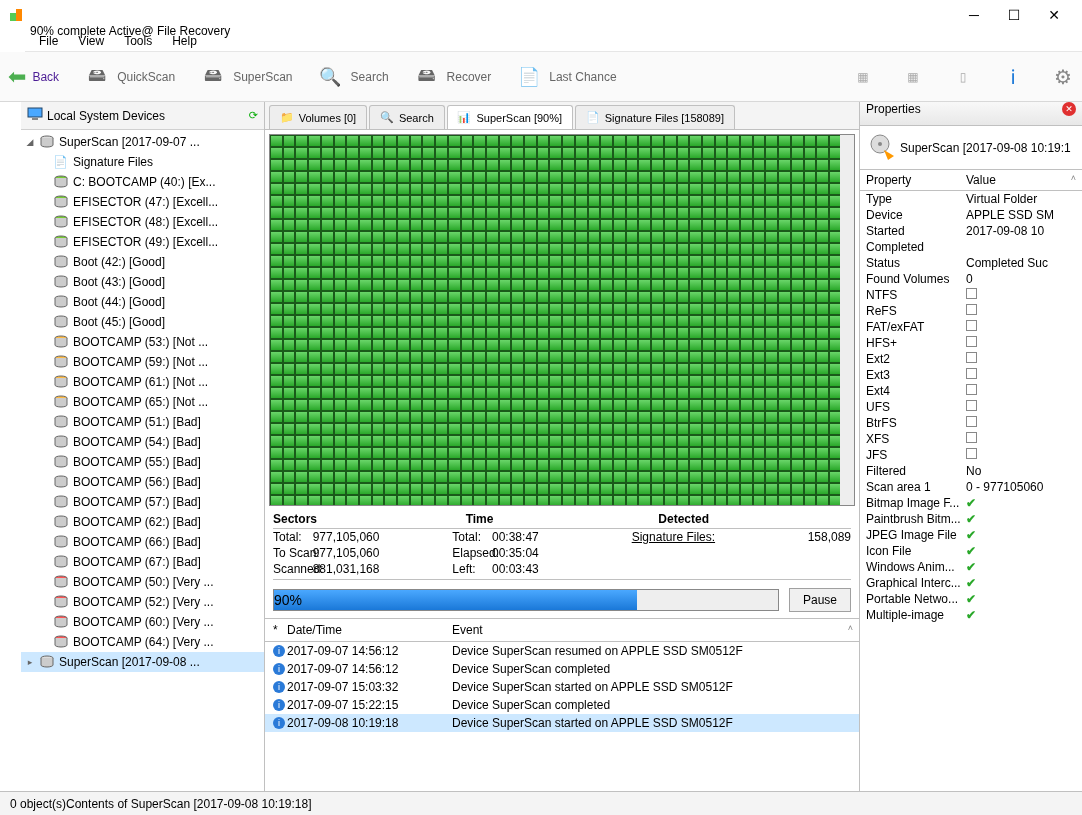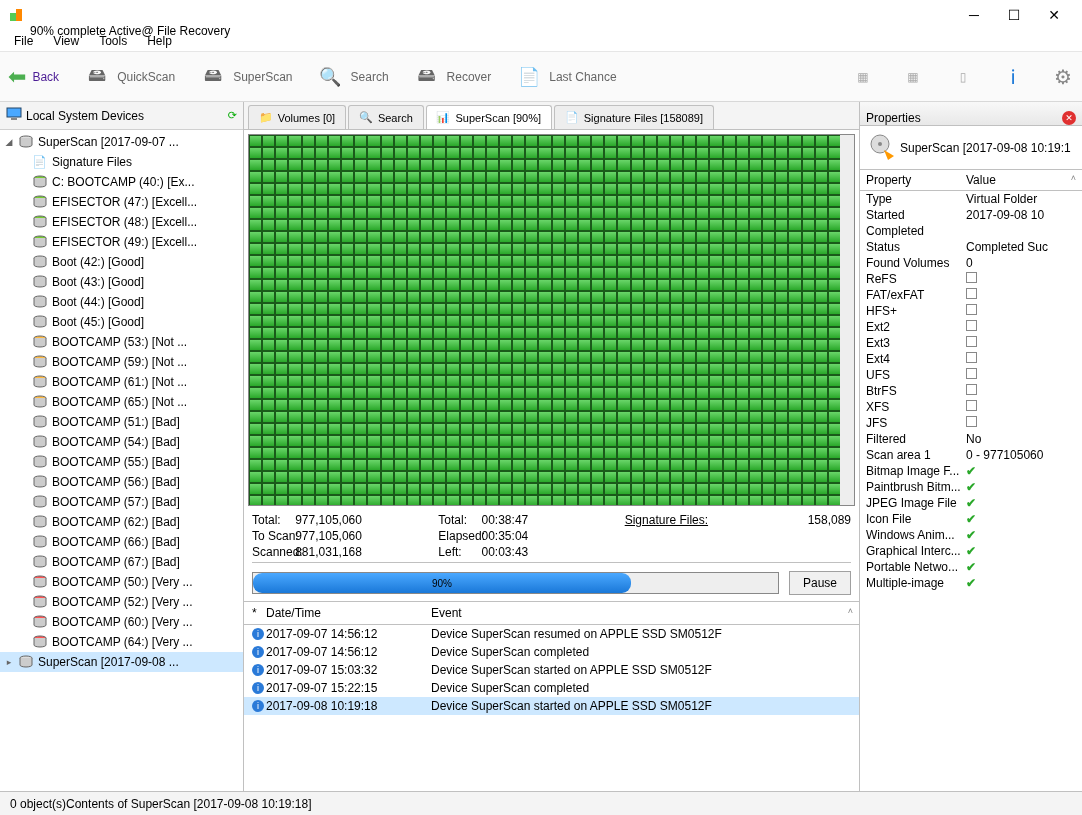--- a/index.html
+++ b/index.html
@@ -13,7 +13,7 @@
 .win-btn { width: 40px; height: 28px; display: flex; align-items: center; justify-content: center; font-size: 14px; cursor: default; }
 
 
-.menubar { height: 22px; display: flex; align-items: center; padding: 0 6px; gap: 4px; border-bottom: 1px solid #e6e6e6; }
+.menubar { height: 22px; display: flex; align-items: center; padding: 0 6px; gap: 4px; border-bottom: 1px solid #e6e6e6; margin-left: 25px; }
 .menu-item { padding: 2px 8px; cursor: default; }
 
 

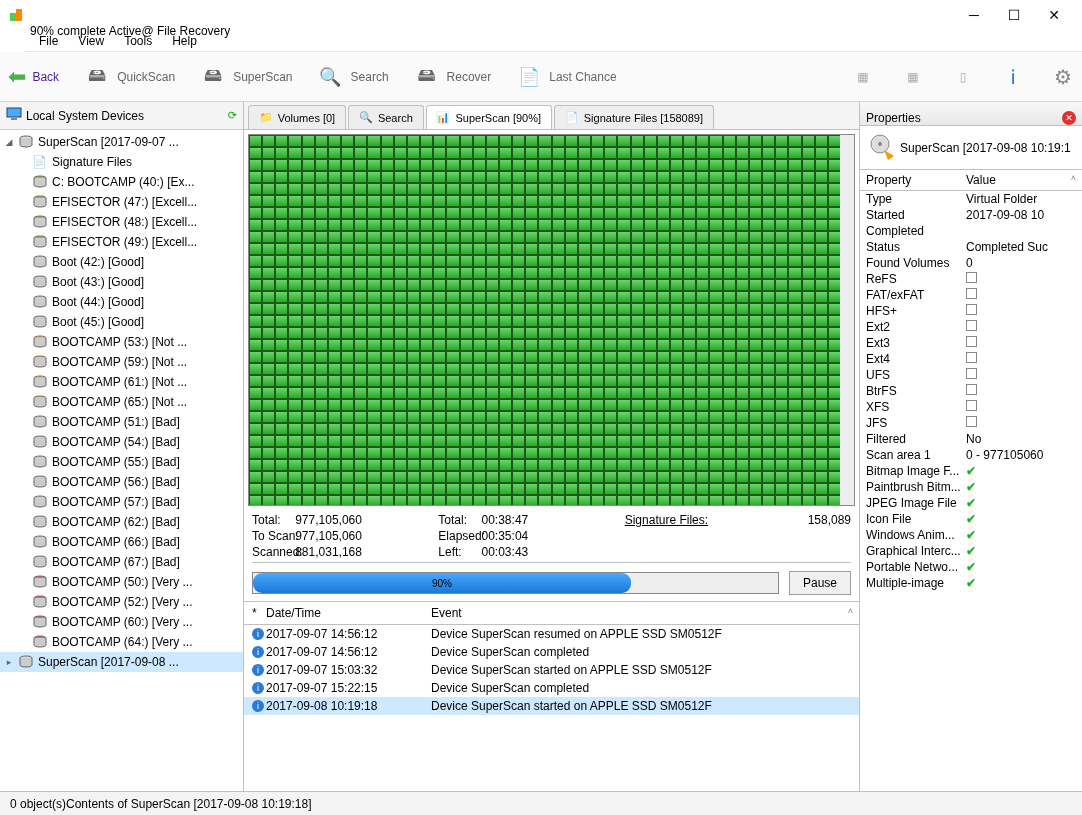--- a/index.html
+++ b/index.html
@@ -26,7 +26,7 @@
 .toolbar .small-icon { width: 22px; height: 22px; display: flex; align-items: center; justify-content: center; color: #aaa; margin-left: 4px; }
 
 
-.main { flex: 1; display: flex; min-height: 0; }
+.main { flex: 1; display: flex; min-height: 0; padding-left: 21px; }
 
 
 .left-pane { width: 244px; border-right: 1px solid #c0c0c0; display: flex; flex-direction: column; background: #fff; }

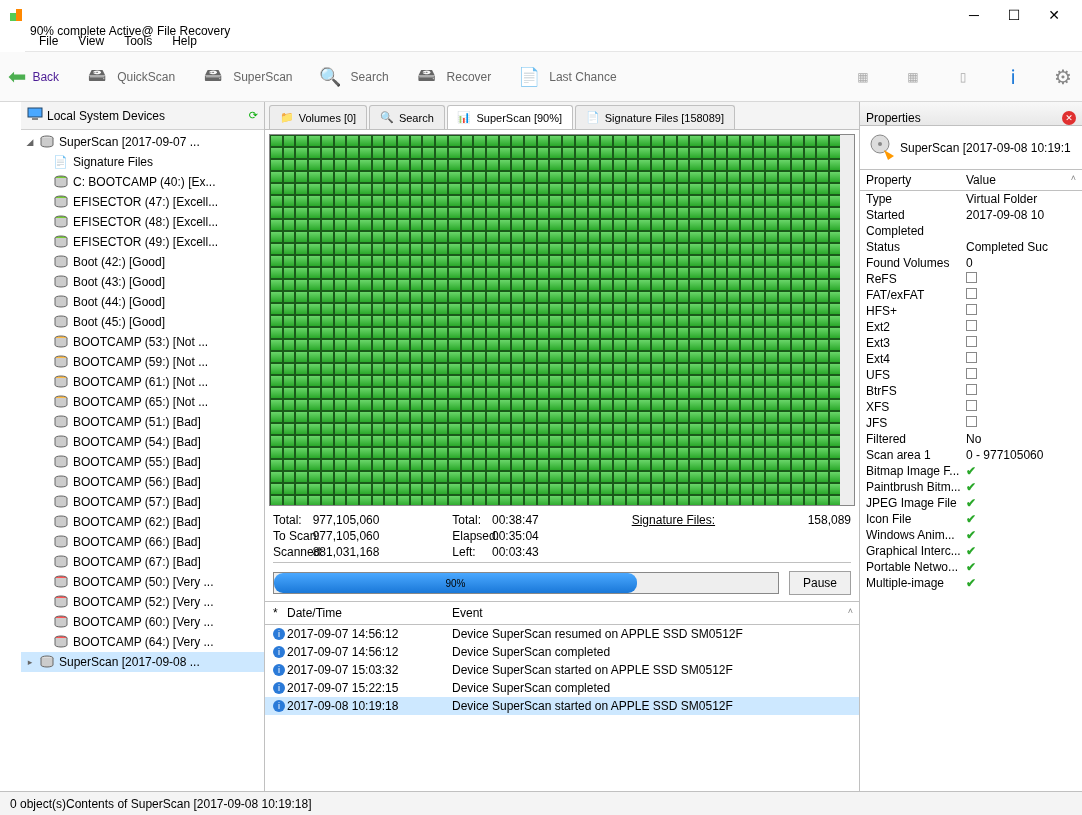--- a/index.html
+++ b/index.html
@@ -77,7 +77,7 @@
 
 
 .right-pane { width: 222px; display: flex; flex-direction: column; background: #fff; }
-.props-head { height: 24px; display: flex; align-items: flex-end; padding: 0 6px; background: linear-gradient(#f8f8f8,#e8e8e8); border-bottom: 1px solid #c0c0c0; }
+.props-head { height: 24px; display: flex; align-items: flex-start; padding: 0 6px; background: linear-gradient(#f8f8f8,#e8e8e8); border-bottom: 1px solid #c0c0c0; }
 .props-head .close { margin-left: auto; width:14px; height:14px; border-radius:50%; background:#e03030; color:#fff; font-size:9px; display:flex; align-items:center; justify-content:center; }
 .props-icon-row { display: flex; align-items: center; padding: 6px; border-bottom: 1px solid #c0c0c0; gap: 6px; white-space: nowrap; overflow: hidden; }
 .props-table { flex: 1; overflow-y: auto; position: relative; }

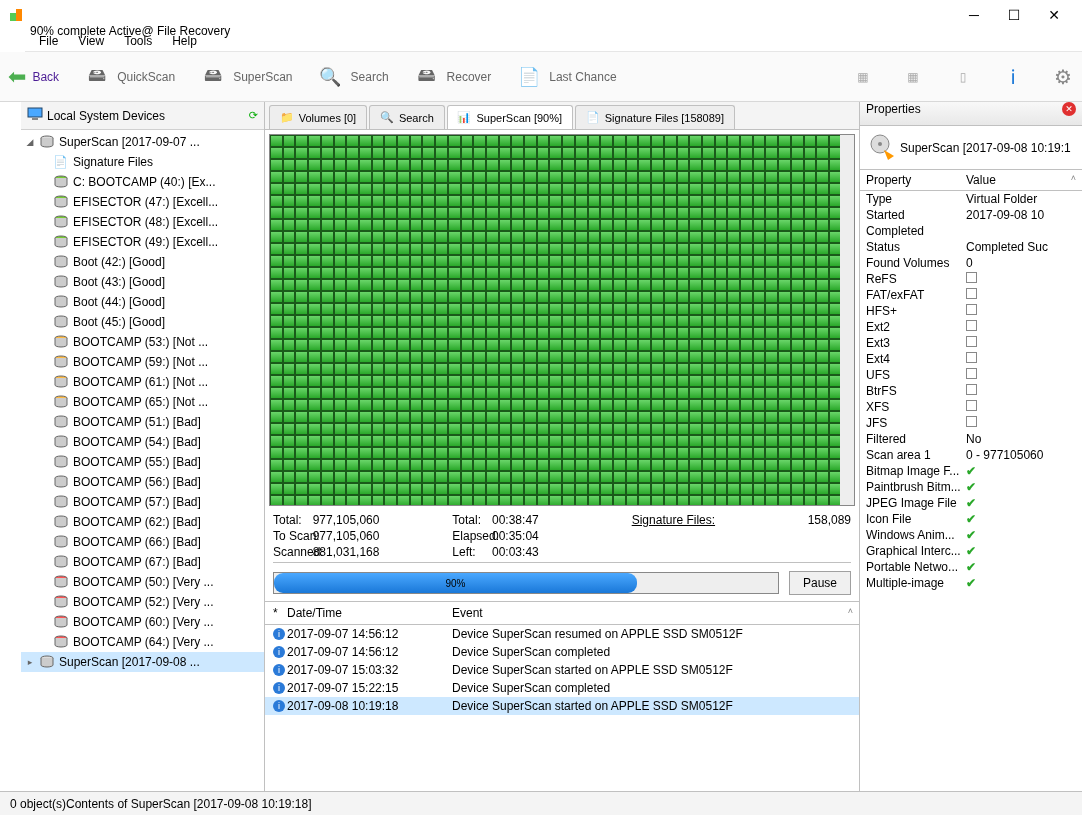--- a/index.html
+++ b/index.html
@@ -2050,6 +2050,10 @@
           <div class="v">Virtual Folder</div>
         </div>
         <div class="prow">
+          <div class="k">Device</div>
+          <div class="v">APPLE SSD SM</div>
+        </div>
+        <div class="prow">
           <div class="k">Started</div>
           <div class="v">2017-09-08 10</div>
         </div>

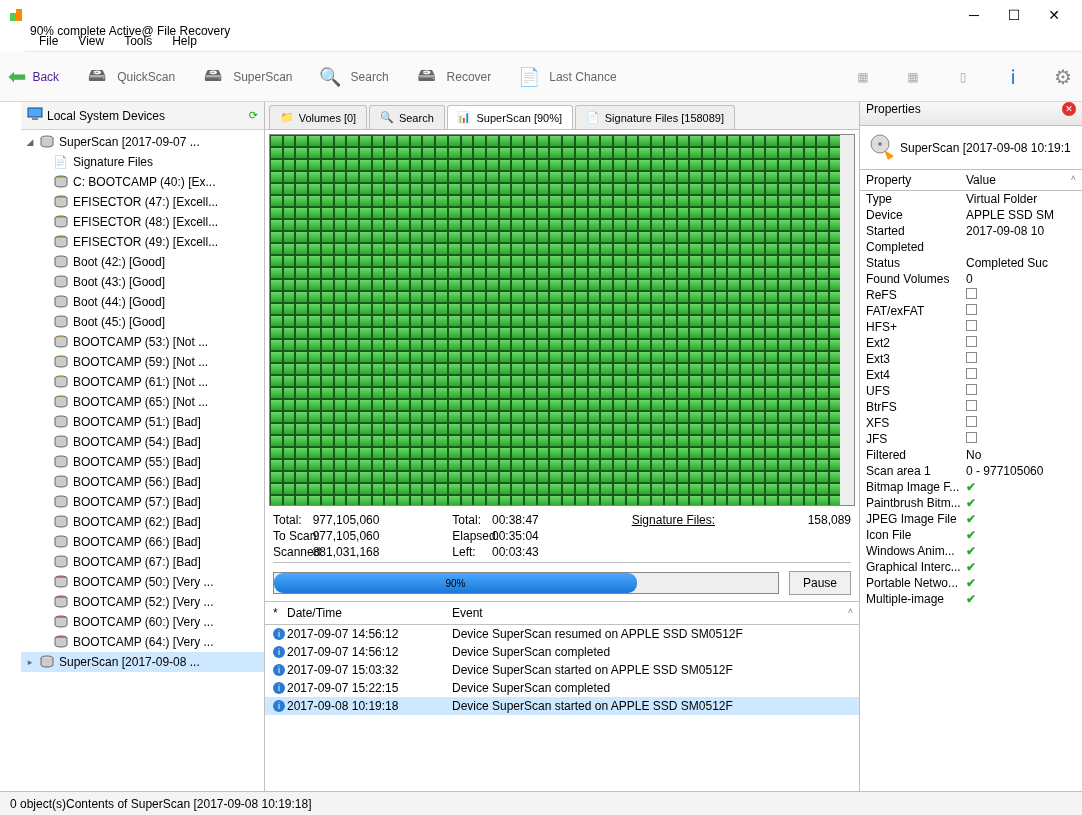--- a/index.html
+++ b/index.html
@@ -2070,6 +2070,10 @@
           <div class="v">0</div>
         </div>
         <div class="prow">
+          <div class="k">NTFS</div>
+          <div class="v"><span class="checkbox"></span></div>
+        </div>
+        <div class="prow">
           <div class="k">ReFS</div>
           <div class="v"><span class="checkbox"></span></div>
         </div>

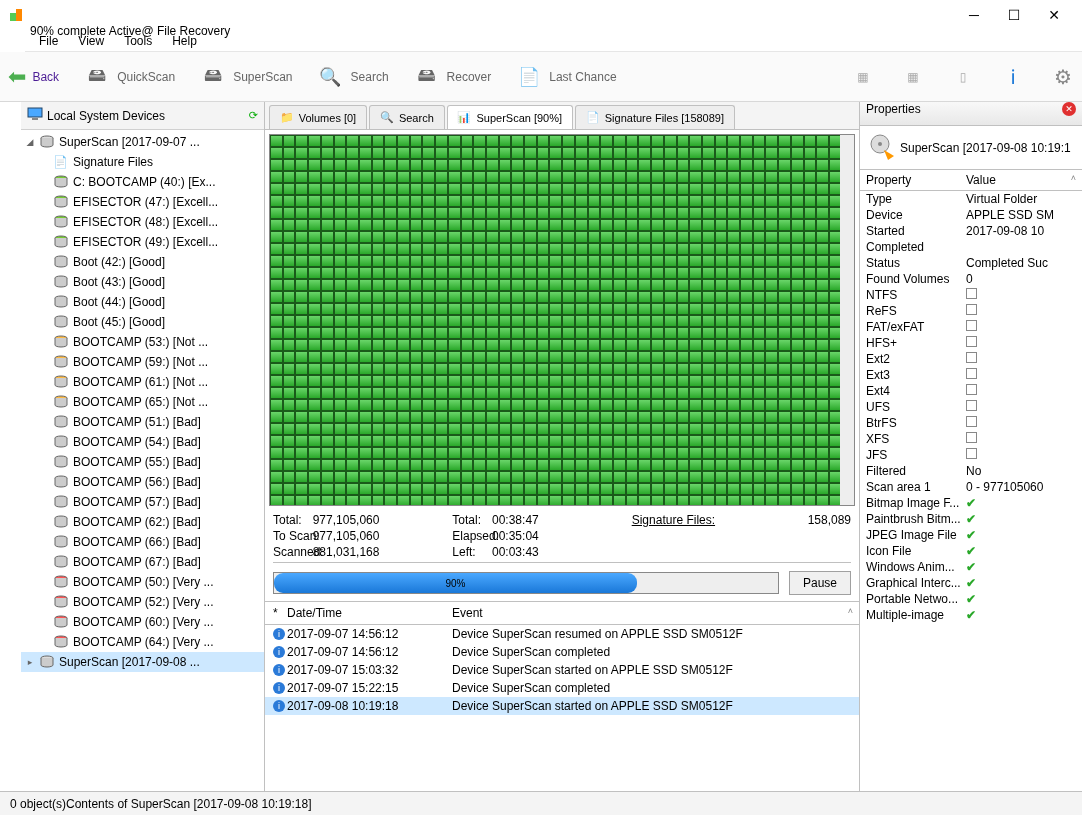--- a/index.html
+++ b/index.html
@@ -1952,6 +1952,11 @@
     </div>
 
     <div class="stats">
+      <div class="stats-head">
+        <div>Sectors</div>
+        <div>Time</div>
+        <div>Detected</div>
+      </div>
       <div class="stats-row">
         <div><span>Total:</span></div>
         <div class="col2" style="text-align:left;margin-left:-70px">977,105,060</div>

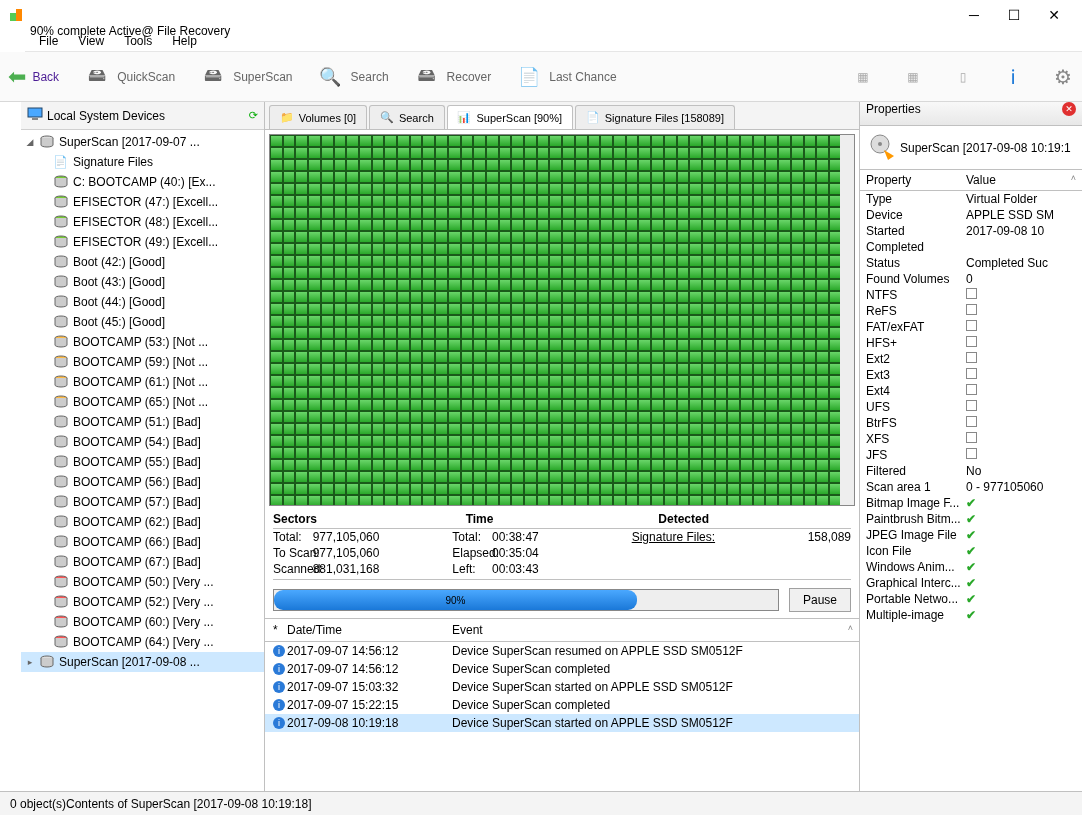--- a/index.html
+++ b/index.html
@@ -60,7 +60,7 @@
 
 .progress-row { display: flex; align-items: center; gap: 10px; padding: 6px 8px; }
 .progress-bar { flex: 1; height: 22px; border: 1px solid #888; background: #eee; position: relative; }
-.progress-fill { height: 100%; background: linear-gradient(#4aa8ff,#1a78d8); display: flex; align-items: center; justify-content: center; color: #000; font-size: 10px; border-radius: 9px; }
+.progress-fill { height: 100%; background: linear-gradient(#4aa8ff,#1a78d8); display: flex; align-items: center; justify-content: flex-start; color: #000; font-size: 14px; }
 .pause-btn { width: 62px; height: 24px; border: 1px solid #a0a0a0; background: #f0f0f0; font-size: 12px; cursor: default; }
 
 .log { flex: 1; border-top: 1px solid #c0c0c0; display: flex; flex-direction: column; min-height: 0; }

